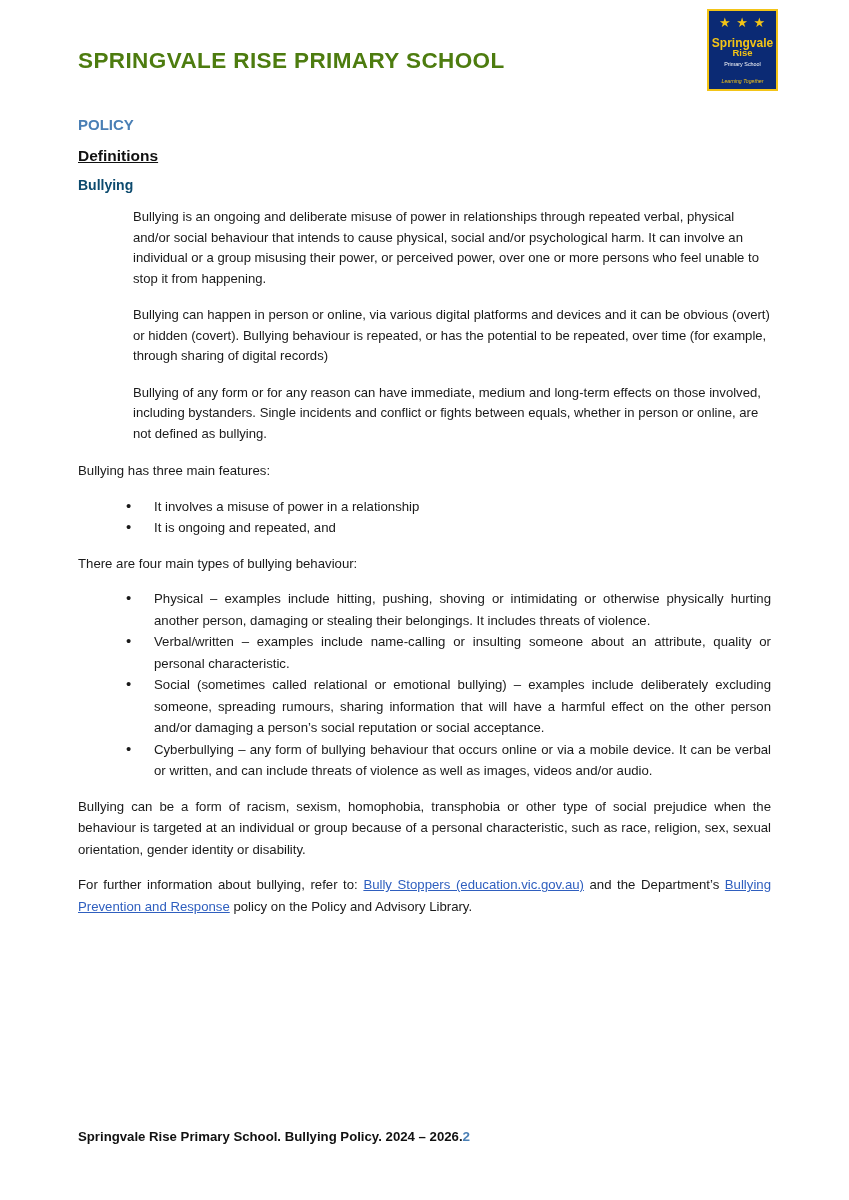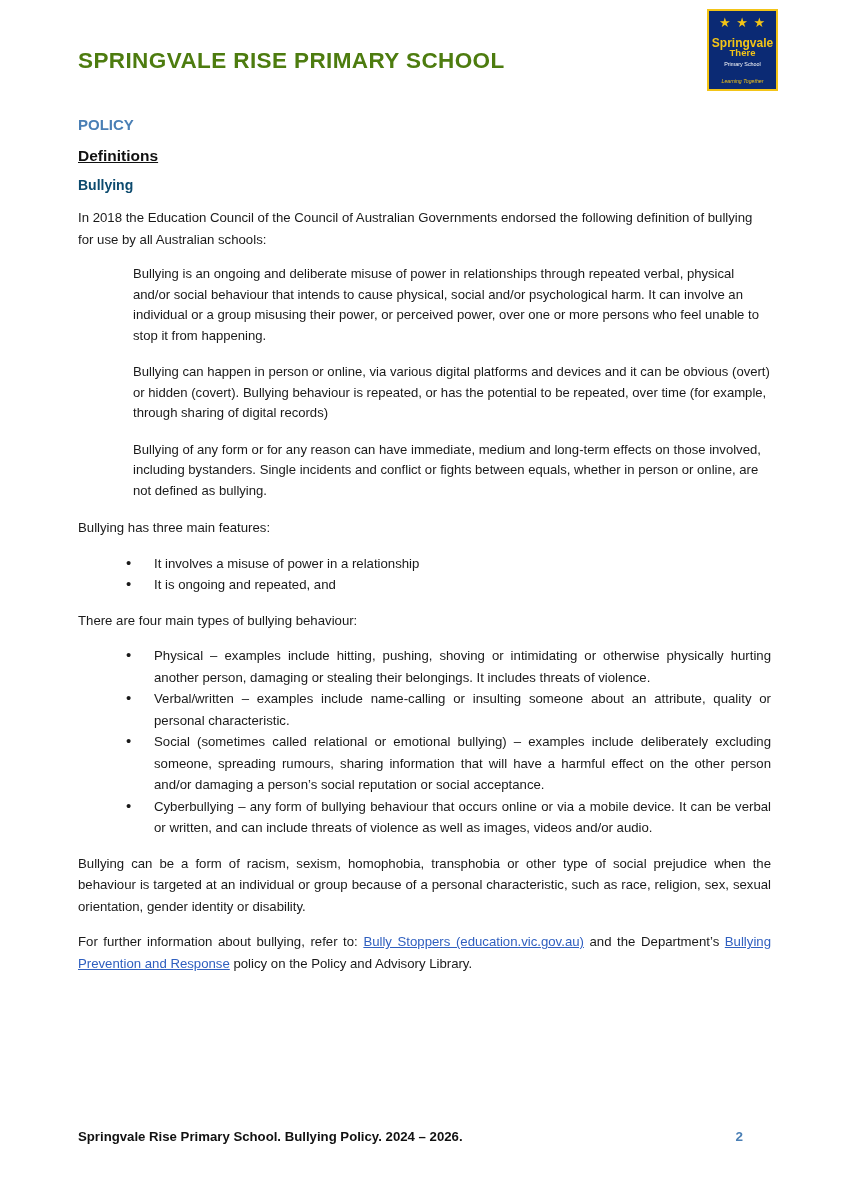--- a/index.html
+++ b/index.html
@@ -183,7 +183,7 @@
     <div class="logo">
       <div class="stars">★ ★ ★</div>
       <div class="l1">Springvale</div>
-      <div class="l2">There</div>
+      <div class="l2">Rise</div>
       <div class="l3">Primary School</div>
       <div class="l4">Learning Together</div>
     </div>

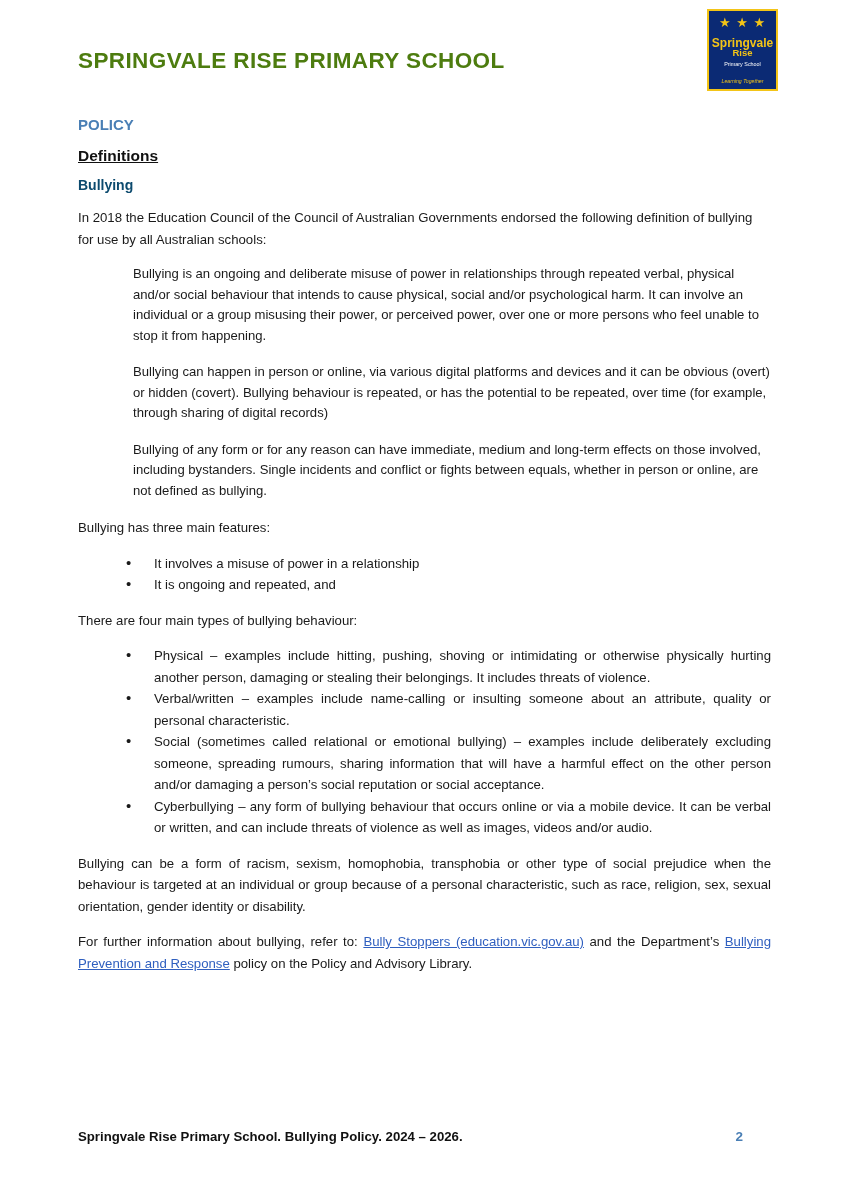--- a/index.html
+++ b/index.html
@@ -195,7 +195,6 @@
 
   <h3 class="bullying">Bullying</h3>
 
-  <p class="body nojust">In 2018 the Education Council of the Council of Australian Governments endorsed the following definition of bullying for use by all Australian schools:</p>
 
   <div class="quote-block">
     <p>Bullying is an ongoing and deliberate misuse of power in relationships through repeated verbal, physical and/or social behaviour that intends to cause physical, social and/or psychological harm. It can involve an individual or a group misusing their power, or perceived power, over one or more persons who feel unable to stop it from happening.</p>

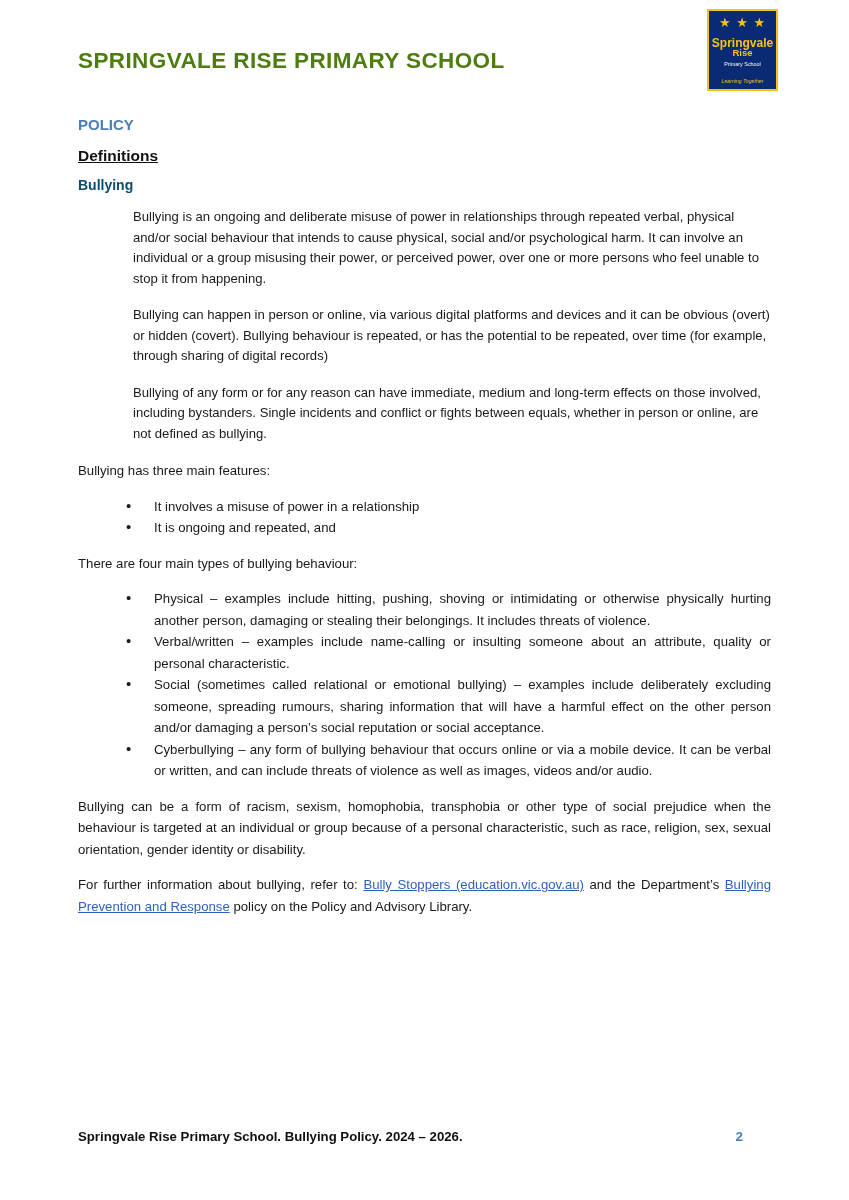--- a/index.html
+++ b/index.html
@@ -160,7 +160,6 @@
     right: 78px;
     bottom: 56px;
     display: flex;
-    justify-content: space-between;
     align-items: baseline;
     font-size: 13.2px;
     font-weight: bold;

